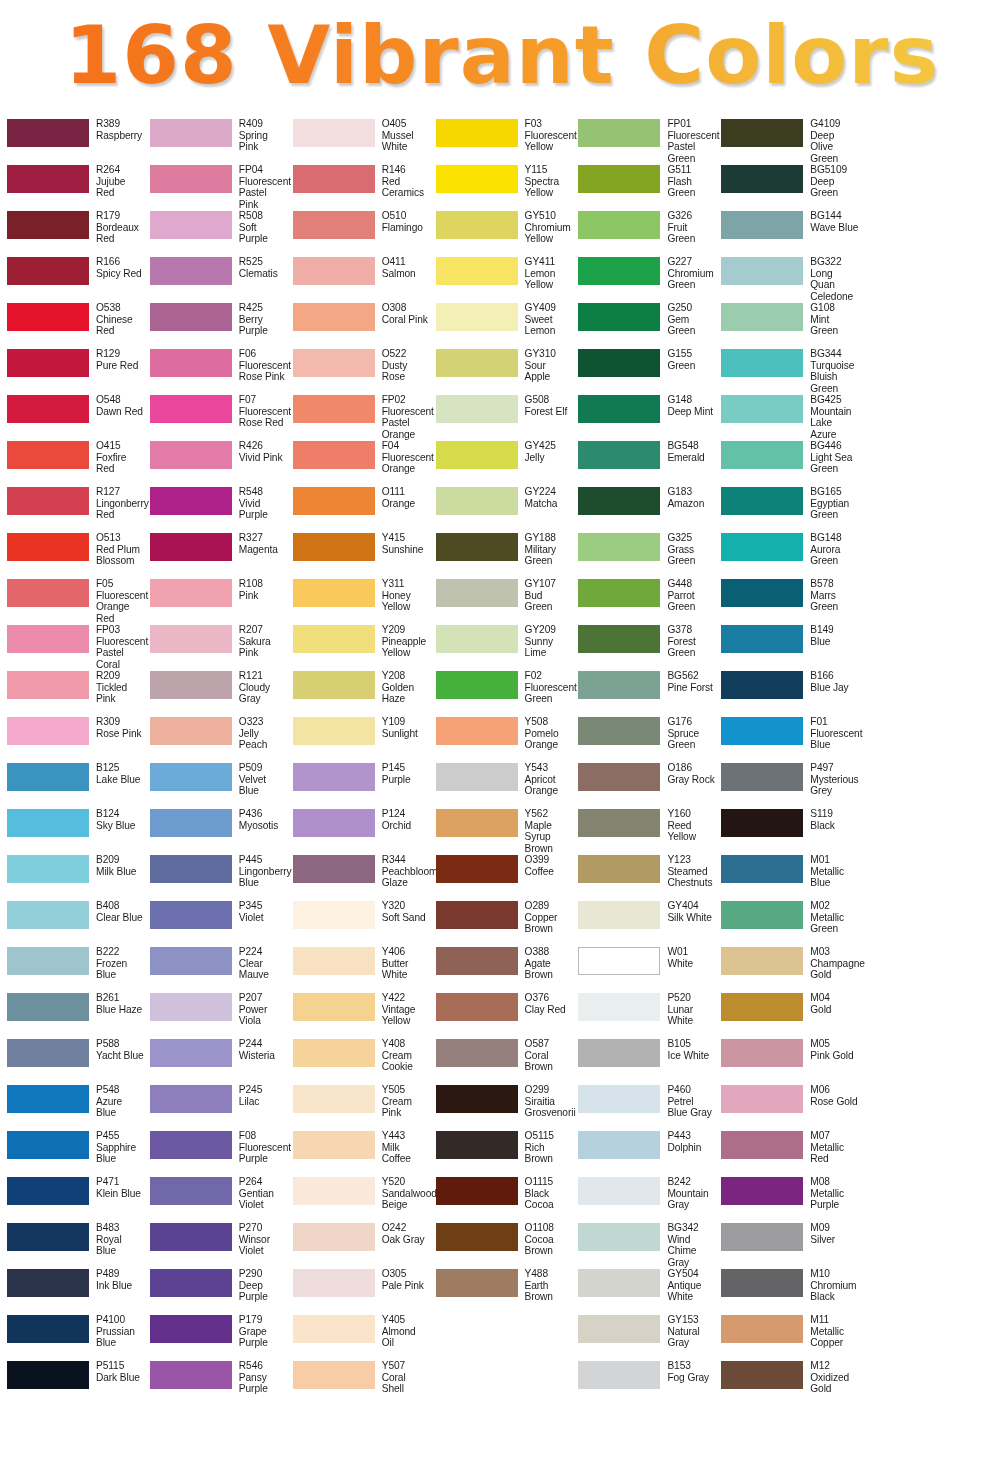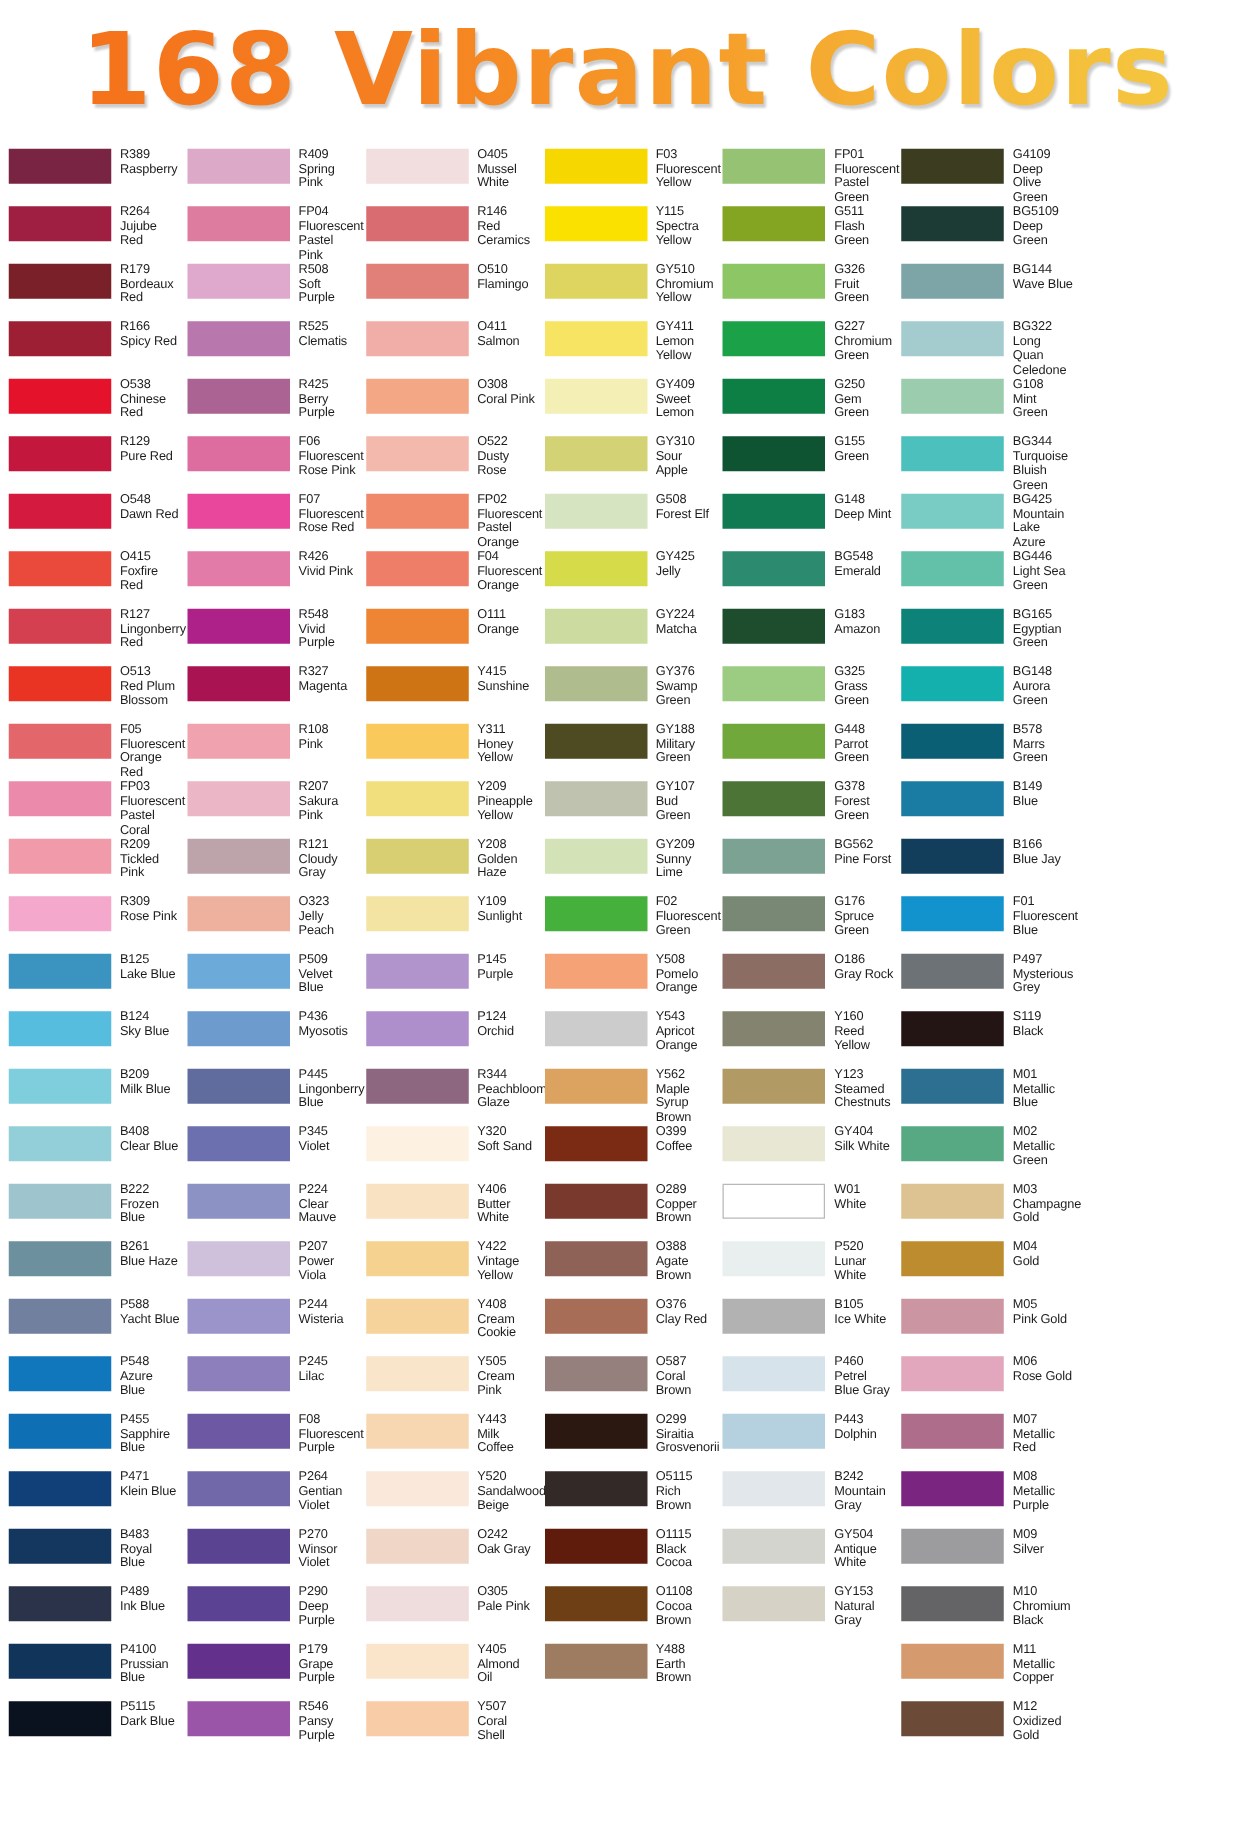--- a/index.html
+++ b/index.html
@@ -749,13 +749,6 @@
         </div>
       </div>
       <div class="color-item">
-        <div class="swatch" title="GY376 Swamp Green" style="background: rgb(175, 188, 142);"></div>
-        <div class="label-box">
-          <span class="label-code">GY376</span>
-          <span class="label-name">Swamp Green</span>
-        </div>
-      </div>
-      <div class="color-item">
         <div class="swatch" title="GY188 Military Green" style="background: rgb(78, 74, 34);"></div>
         <div class="label-box">
           <span class="label-code">GY188</span>

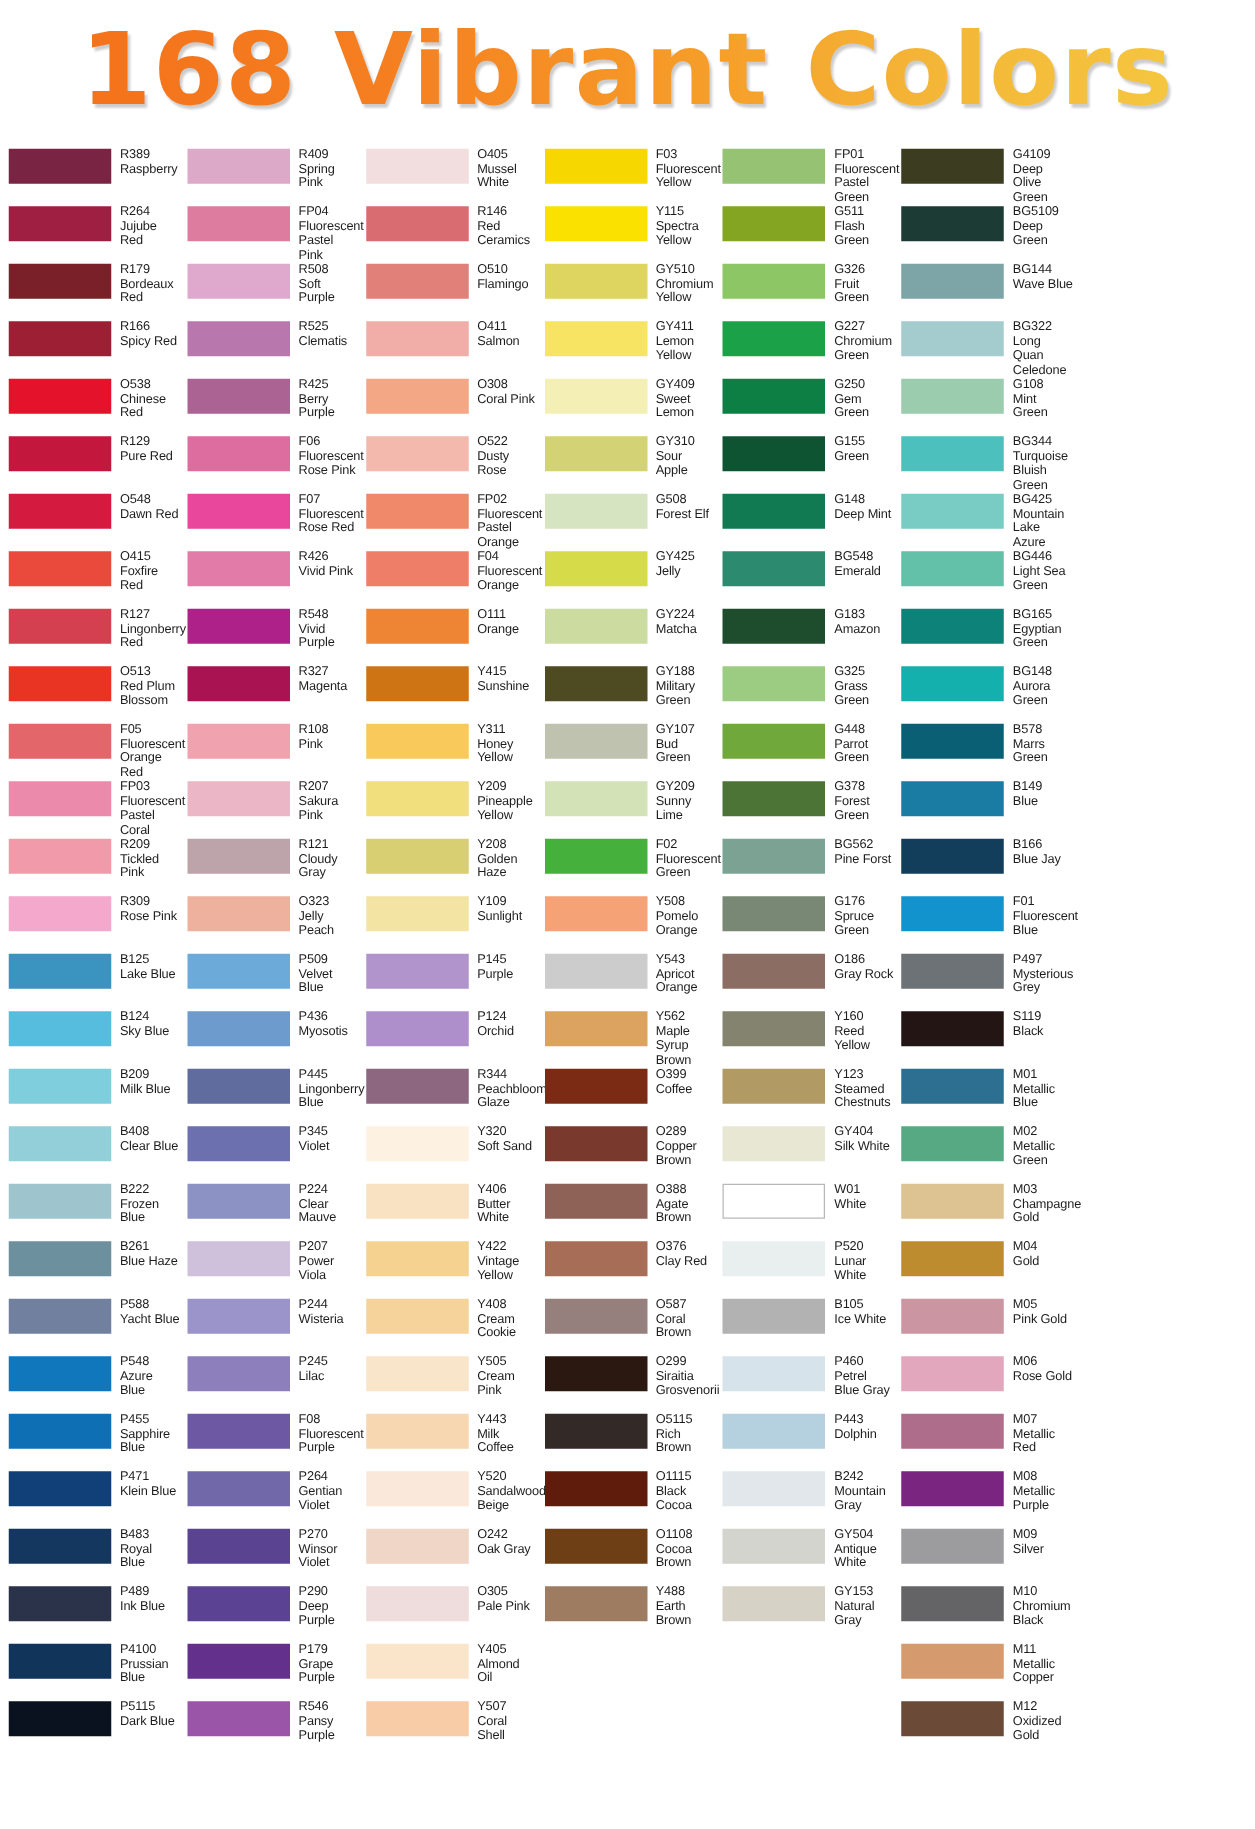--- a/index.html
+++ b/index.html
@@ -1038,6 +1038,13 @@
         </div>
       </div>
       <div class="color-item">
+        <div class="swatch" title="BG342 Wind Chime Gray" style="background: rgb(191, 217, 210);"></div>
+        <div class="label-box">
+          <span class="label-code">BG342</span>
+          <span class="label-name">Wind Chime Gray</span>
+        </div>
+      </div>
+      <div class="color-item">
         <div class="swatch" title="GY504 Antique White" style="background: rgb(210, 212, 205);"></div>
         <div class="label-box">
           <span class="label-code">GY504</span>

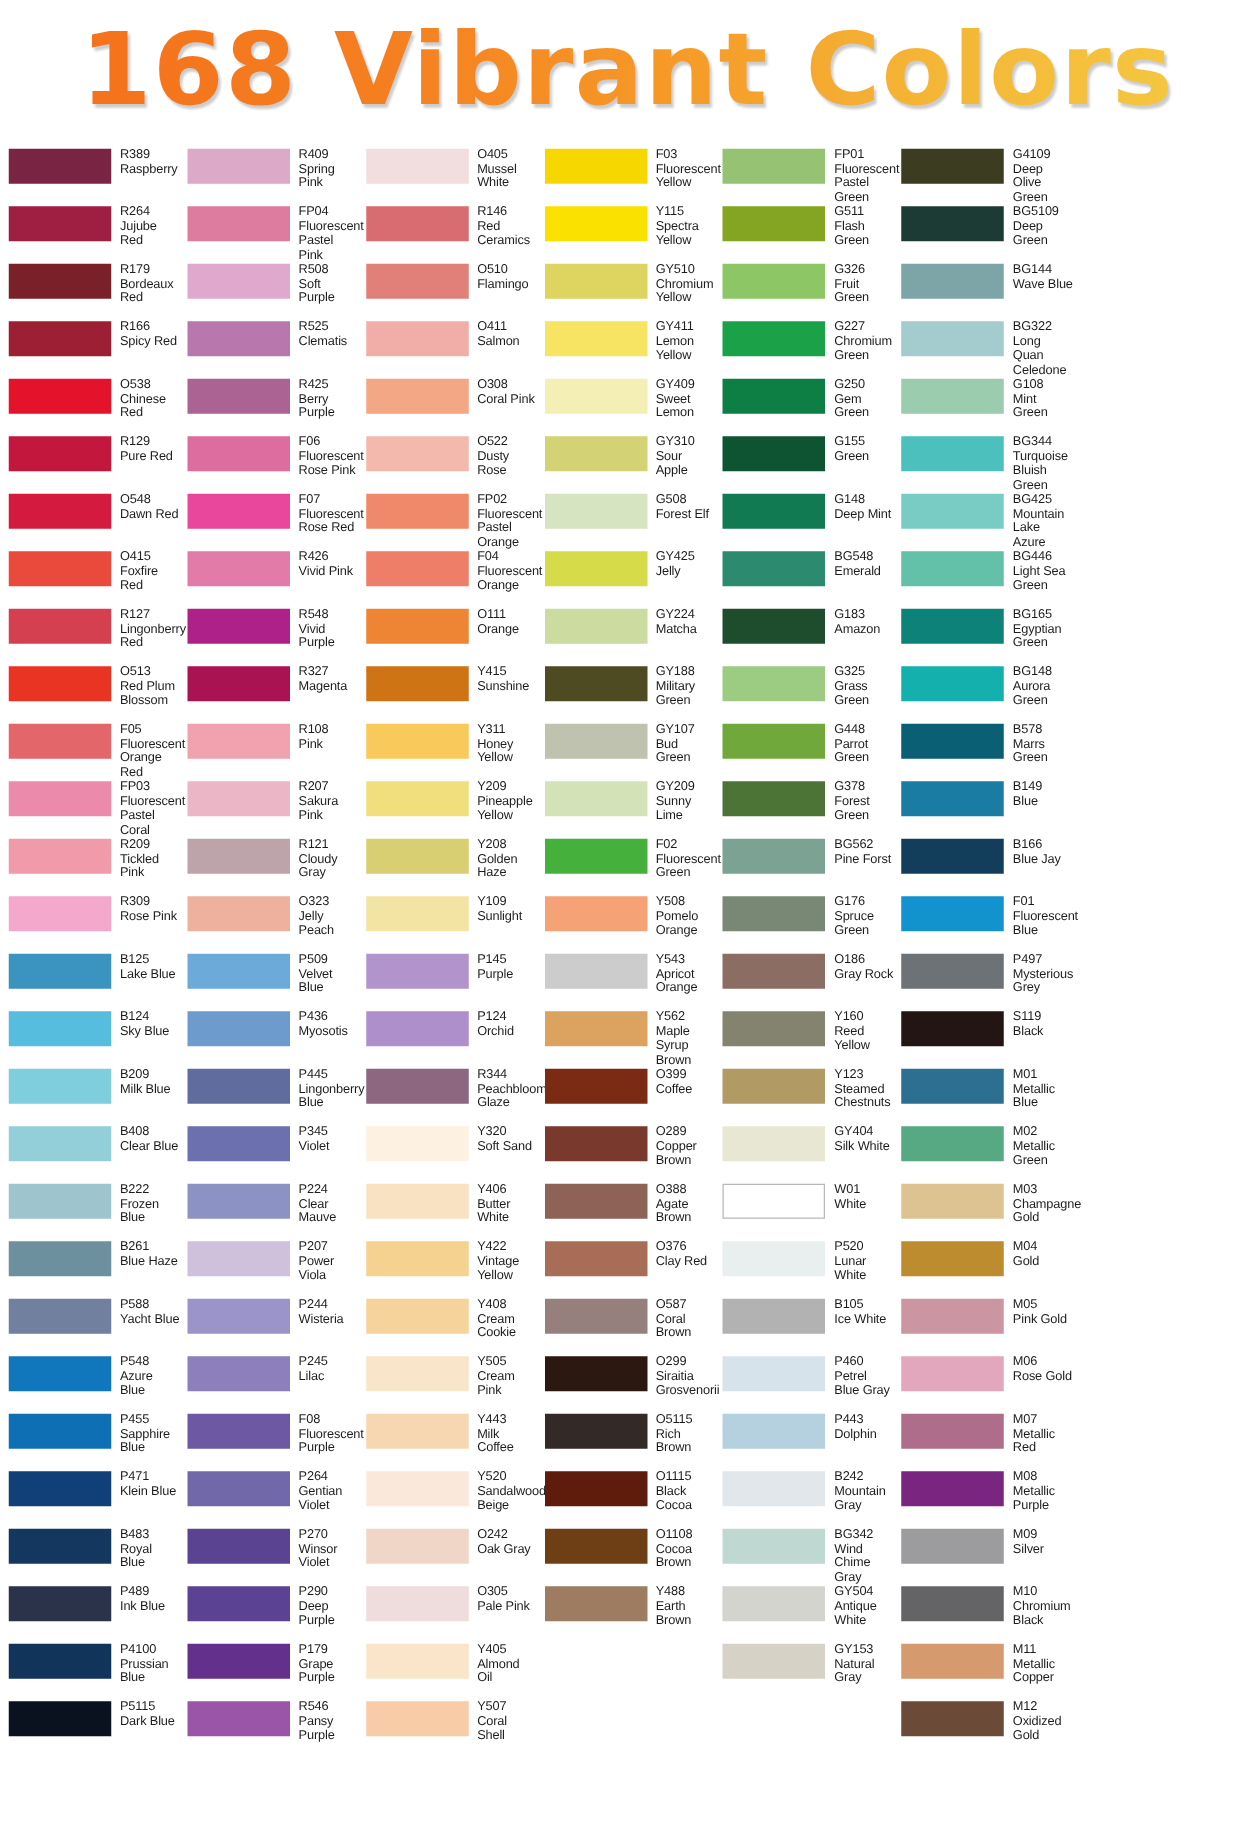--- a/index.html
+++ b/index.html
@@ -1058,6 +1058,13 @@
           <span class="label-name">Natural Gray</span>
         </div>
       </div>
+      <div class="color-item">
+        <div class="swatch" title="B153 Fog Gray" style="background: rgb(211, 212, 214);"></div>
+        <div class="label-box">
+          <span class="label-code">B153</span>
+          <span class="label-name">Fog Gray</span>
+        </div>
+      </div>
     </div>
     <div class="color-column">
       <div class="color-item">

